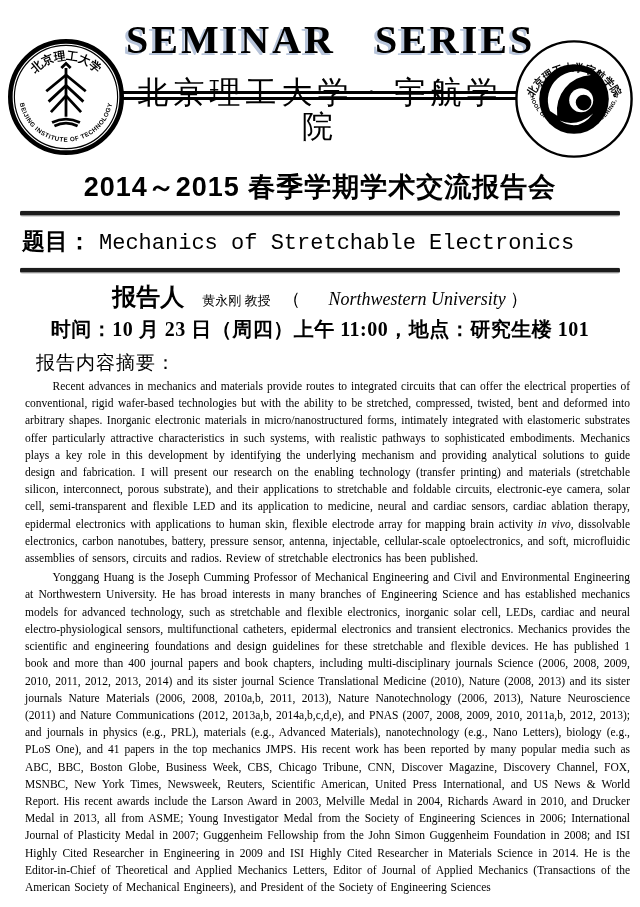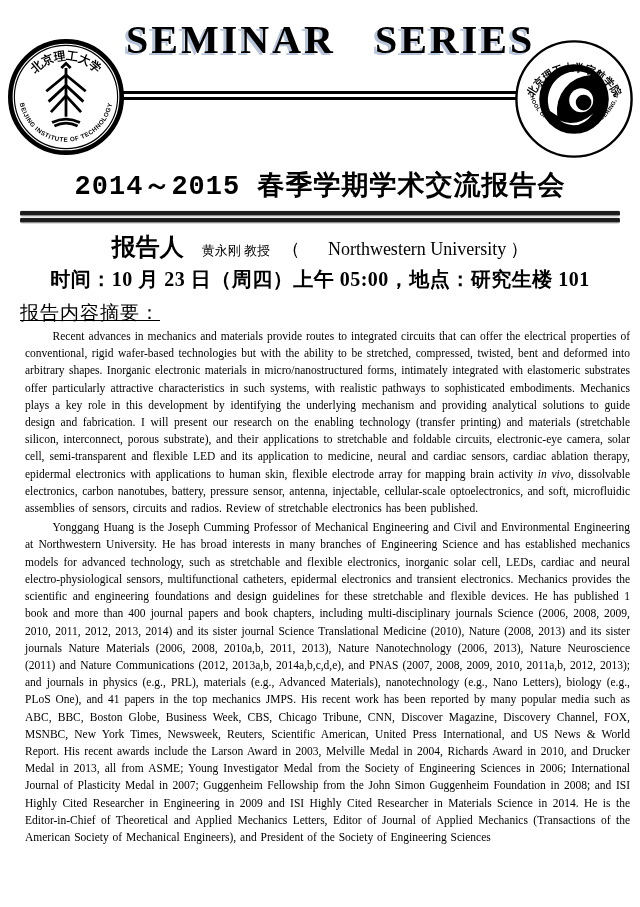--- a/index.html
+++ b/index.html
@@ -131,6 +131,7 @@
 
     <div class="header-center">
       <div class="seminar-title">SEMINAR   SERIES</div>
+      <div class="school-name">北京理工大学 · 宇航学院</div>
     </div>
   </div>
 

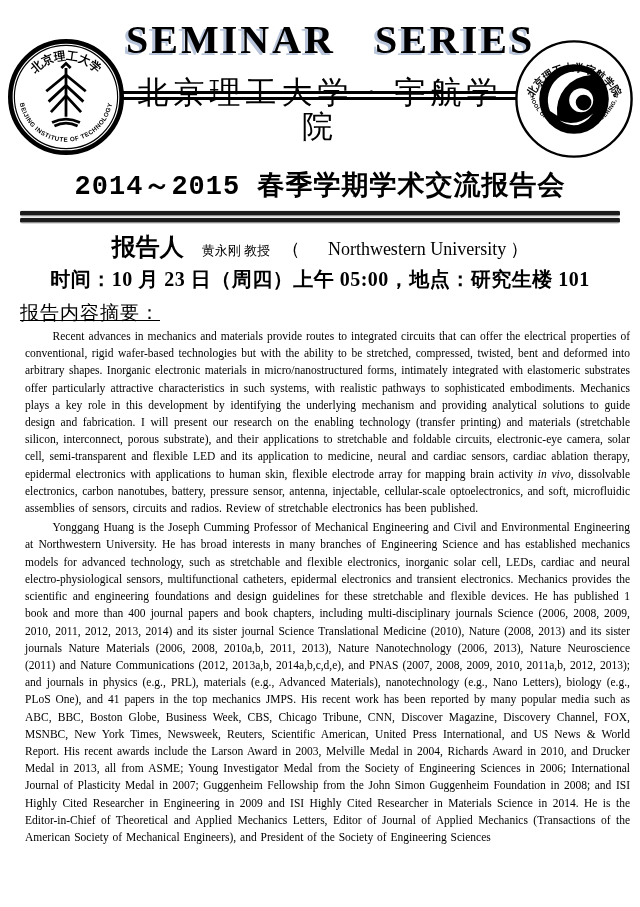--- a/index.html
+++ b/index.html
@@ -32,7 +32,7 @@
   
   .season-title{
     text-align:center;margin-top:6px;
-    font-family:Liberation Mono, monospace;
+    font-family:Liberation Sans, sans-serif;
     font-size:27px;font-weight:bold;letter-spacing:1px;line-height:1.15;
   }
   

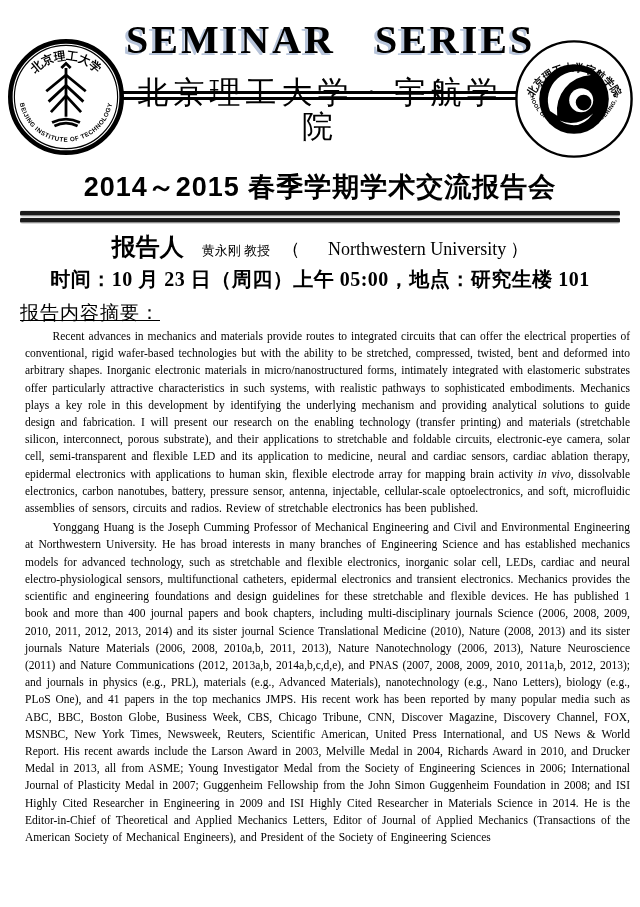--- a/index.html
+++ b/index.html
@@ -139,6 +139,10 @@
 
   <div class="rule3d first"></div>
 
+  <div class="topic-row">
+    <span class="topic-label">题目：</span>
+    <span class="topic-title">Mechanics of Stretchable Electronics</span>
+  </div>
 
   <div class="rule3d"></div>
 

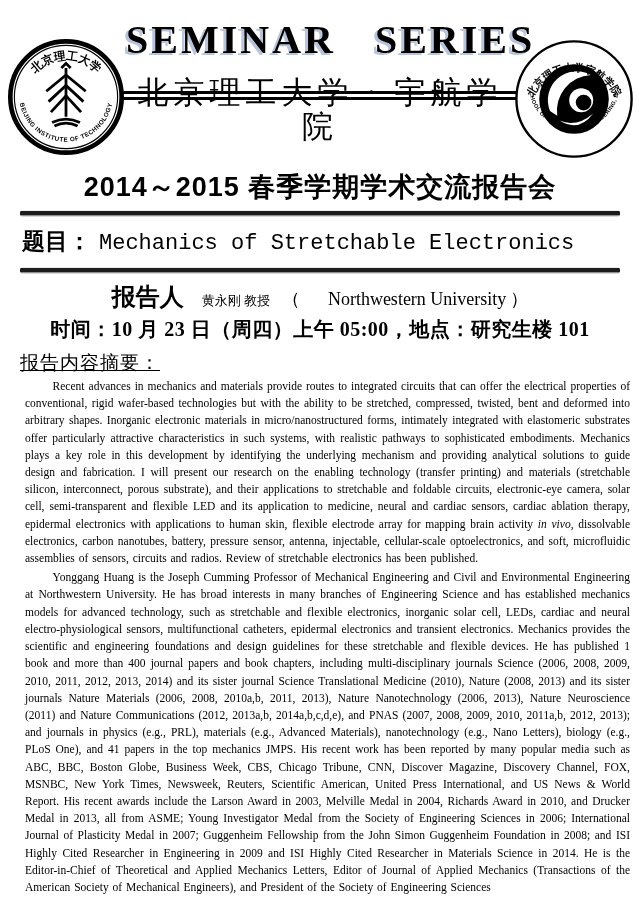--- a/index.html
+++ b/index.html
@@ -58,7 +58,7 @@
   .speaker-label{font-family:"Liberation Sans",sans-serif;font-weight:bold;font-size:24px;margin-right:14px;}
   .speaker-name{font-size:13px;margin-right:8px;}
   .speaker-affil-paren{font-size:18px;}
-  .speaker-affil{font-size:18px;margin-left:24px;}
+  .speaker-affil{font-size:18px;font-style:italic;margin-left:24px;}
   .time-row{
     text-align:center;margin-top:4px;
     font-family:"Liberation Serif",serif;font-weight:bold;font-size:20px;letter-spacing:0.5px;

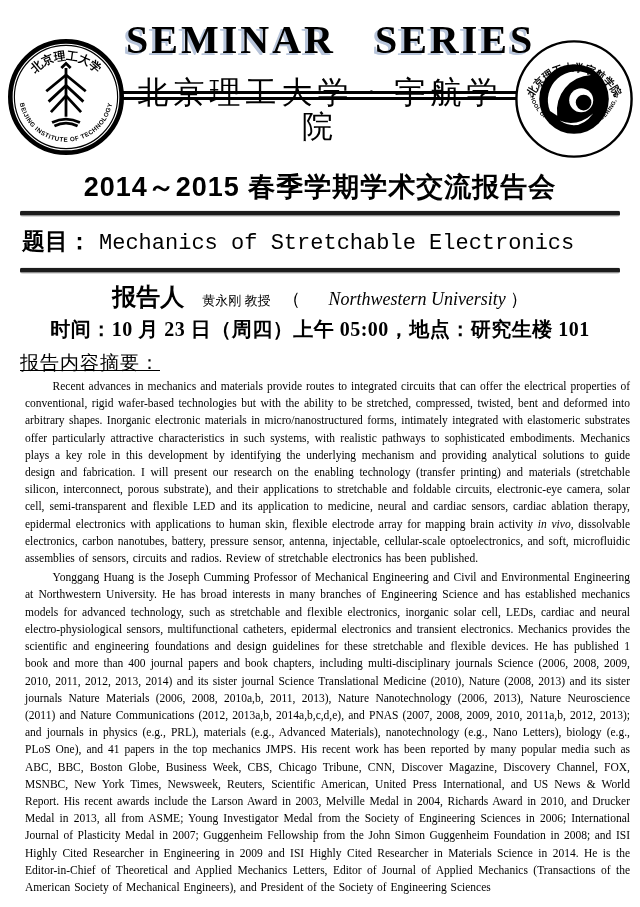--- a/index.html
+++ b/index.html
@@ -153,7 +153,7 @@
     <span class="speaker-affil">Northwestern University</span>
     <span class="speaker-affil-paren">）</span>
   </div>
-  <div class="time-row">时间：10 月 23 日（周四）上午 05:00，地点：研究生楼 101</div>
+  <div class="time-row">时间：10 月 23 日（周四）上午 11:00，地点：研究生楼 101</div>
 
   <div class="section-heading">报告内容摘要：</div>
   <p class="body-para"><span>Recent advances in mechanics and materials provide routes to integrated circuits that can offer the electrical properties of conventional, rigid wafer-based technologies but with the ability to be stretched, compressed, twisted, bent and deformed into arbitrary shapes.  Inorganic electronic materials in micro/nanostructured forms, intimately integrated with elastomeric substrates offer particularly attractive characteristics in such systems, with realistic pathways to sophisticated embodiments.  Mechanics plays a key role in this development by identifying the underlying mechanism and providing analytical solutions to guide design and fabrication.  I will present our research on the enabling technology (transfer printing) and materials (stretchable silicon, interconnect, porous substrate), and their applications to stretchable and foldable circuits, electronic-eye camera, solar cell, semi-transparent and flexible LED and its application to medicine, neural and cardiac sensors, cardiac ablation therapy, epidermal electronics with applications to human skin, flexible electrode array for mapping brain activity </span><span class="italic">in vivo</span><span>, dissolvable electronics, carbon nanotubes, battery, pressure sensor, antenna, injectable, cellular-scale optoelectronics, and soft, microfluidic assemblies of sensors, circuits and radios.  Review of stretchable electronics has been published.</span></p>

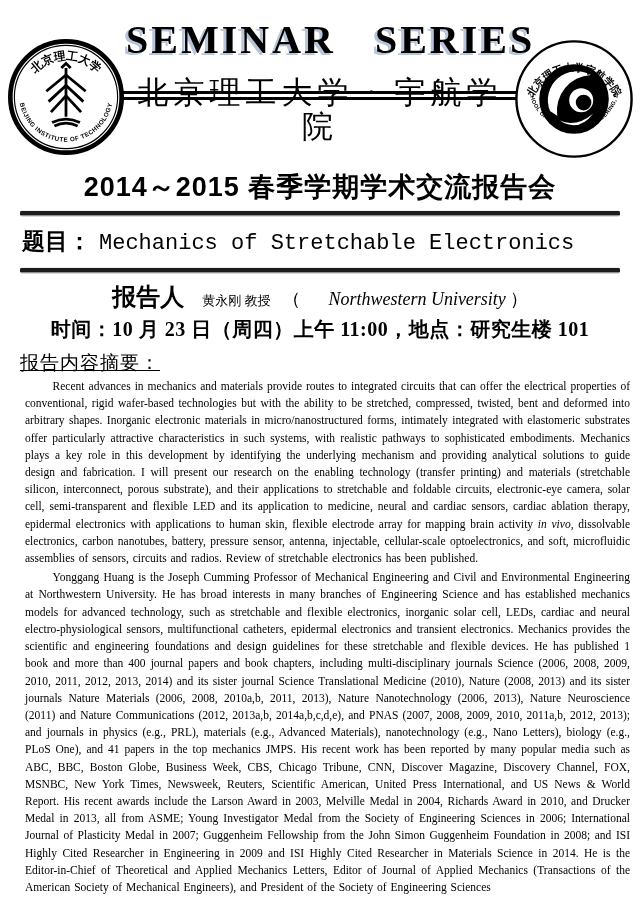--- a/index.html
+++ b/index.html
@@ -65,9 +65,8 @@
   }
   
   .section-heading{
-    font-size:19px;margin:7px 0 2px 0;padding-left:20px;letter-spacing:1px;
+    font-size:19px;margin:7px 0 2px 0;padding-left:36px;letter-spacing:1px;
     font-family:"Liberation Serif",serif;
-    text-decoration:underline;
   }
   .body-para{
     margin:2px 10px 0 25px;text-align:justify;text-indent:2.4em;

